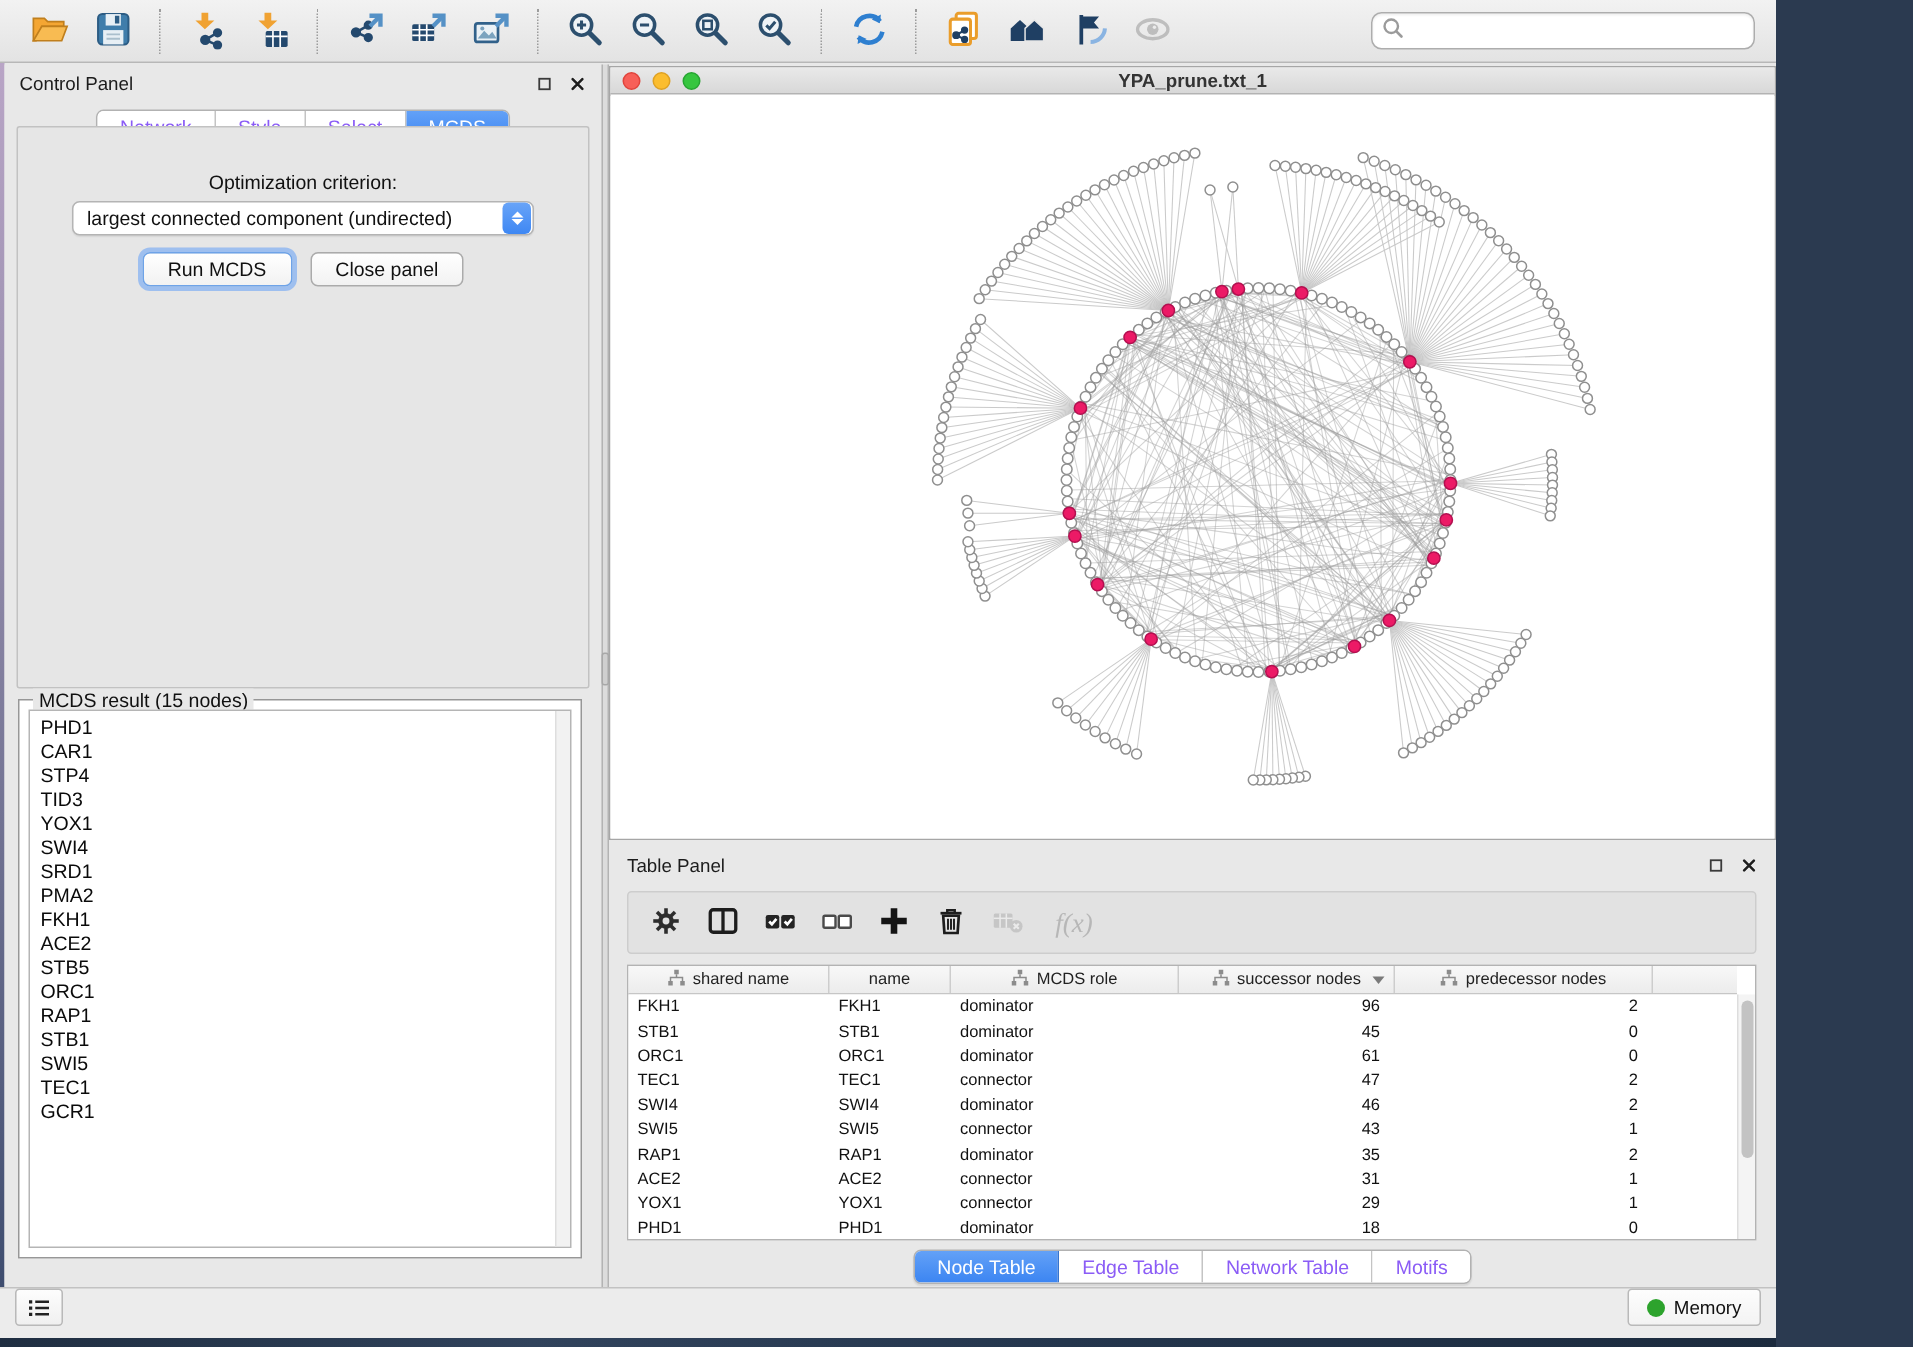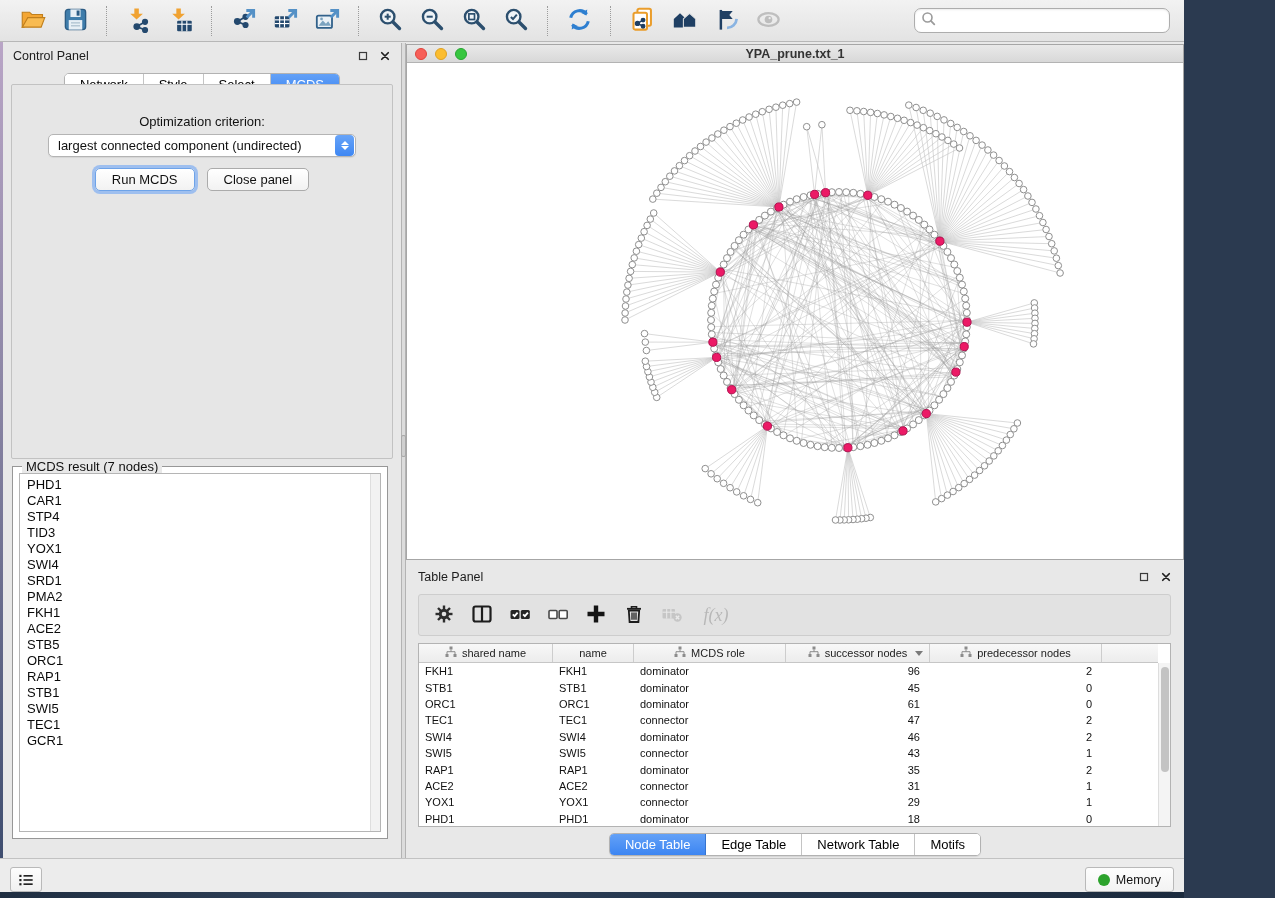--- a/index.html
+++ b/index.html
@@ -310,7 +310,7 @@
       </div>
     </div>
     <div class="groupbox">
-      <span class="gb-legend">MCDS result (7 nodes)</span>
+      <span class="gb-legend">MCDS result (15 nodes)</span>
       <div class="gb-inner">
         <div class="gb-list" id="mcds-list">
             <div>PHD1</div>

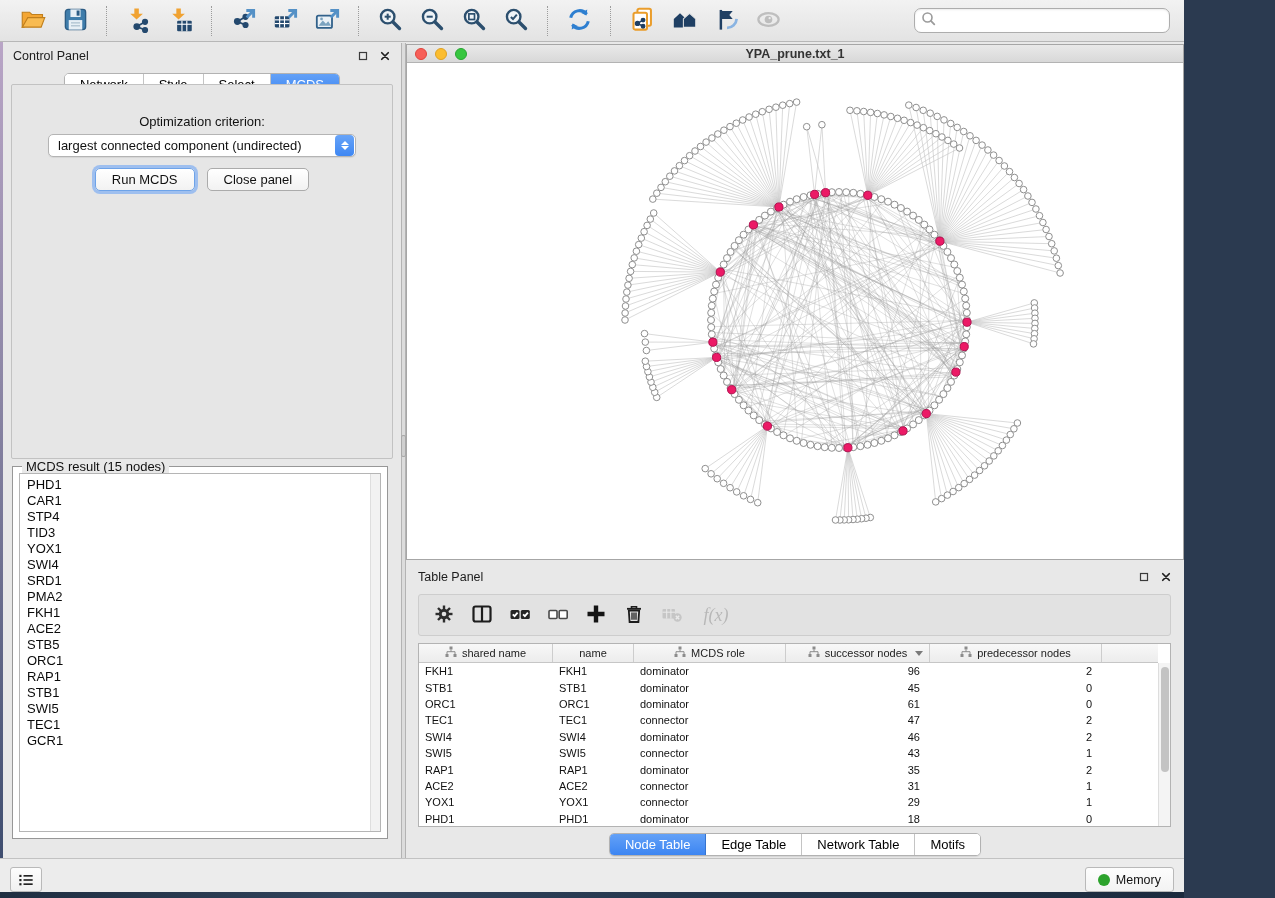--- a/index.html
+++ b/index.html
@@ -27,7 +27,7 @@
   .panel-btn{display:flex;align-items:center;justify-content:center;width:13px;height:13px;cursor:default;}
   .cp-tabs{position:absolute;top:30px;left:0;right:0;display:flex;justify-content:center;}
   .seg{display:flex;background:#fff;border:1px solid #b2b2b2;border-radius:5px;overflow:hidden;box-shadow:0 1px 1px rgba(0,0,0,.08);}
-  .seg-item{font-size:13px;color:#000000;padding:3px 15px;border-right:1px solid #c4c4c4;background:#fff;cursor:default;white-space:nowrap;}
+  .seg-item{font-size:13px;color:#8b5cf6;padding:3px 15px;border-right:1px solid #c4c4c4;background:#fff;cursor:default;white-space:nowrap;}
   .seg-item:last-child{border-right:none;}
   .seg-item.active{background:linear-gradient(#63a1f7,#3c85f2);color:#fff;border-right-color:#3674cf;text-align:right;}
   .cp-body{position:absolute;left:8px;right:8px;top:41px;height:375px;background:#e6e6e6;border:1px solid #c2c2c2;border-radius:2px;}

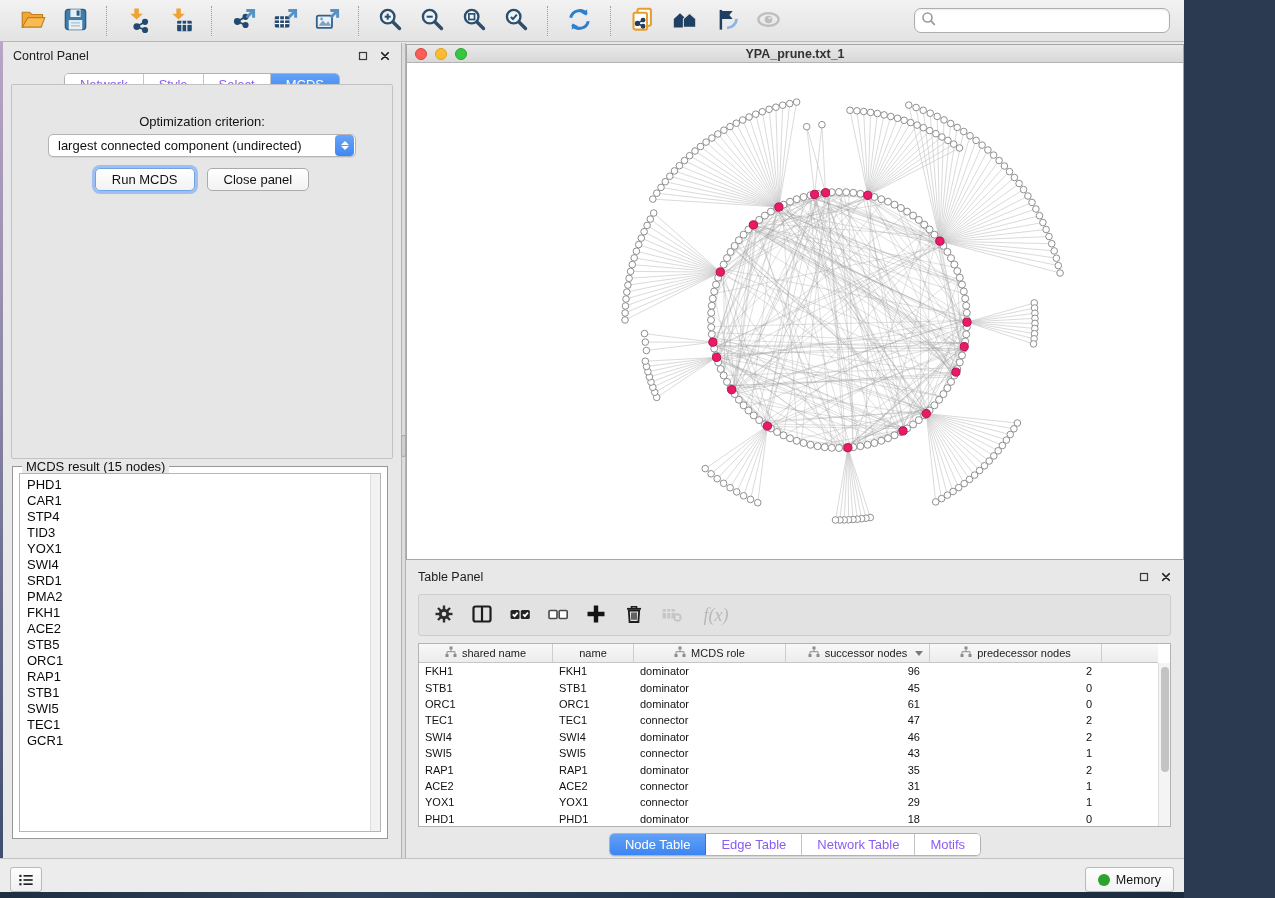--- a/index.html
+++ b/index.html
@@ -83,7 +83,7 @@
   .tp-tabs{position:absolute;left:0;right:0;top:268px;display:flex;justify-content:center;}
 
   
-  .status-bar{position:absolute;left:0;right:0;top:858px;height:34px;background:#ececec;border-top:1px solid #c2c2c2;display:flex;align-items:flex-end;padding:0 10px;}
+  .status-bar{position:absolute;left:0;right:0;top:858px;height:34px;background:#ececec;border-top:1px solid #c2c2c2;display:flex;align-items:flex-start;padding:0 10px;}
   .sb-btn{width:32px;height:25px;background:linear-gradient(#fdfdfd,#f0f0f0);border:1px solid #b9b9b9;border-radius:3px;display:flex;align-items:center;justify-content:center;padding:0;cursor:default;}
   .sb-spacer{flex:1;}
   .memory-btn{height:25px;background:linear-gradient(#fdfdfd,#f3f3f3);border:1px solid #b9b9b9;border-radius:3px;display:flex;align-items:center;gap:6px;padding:0 12px;font-size:12.5px;color:#111;cursor:default;}

